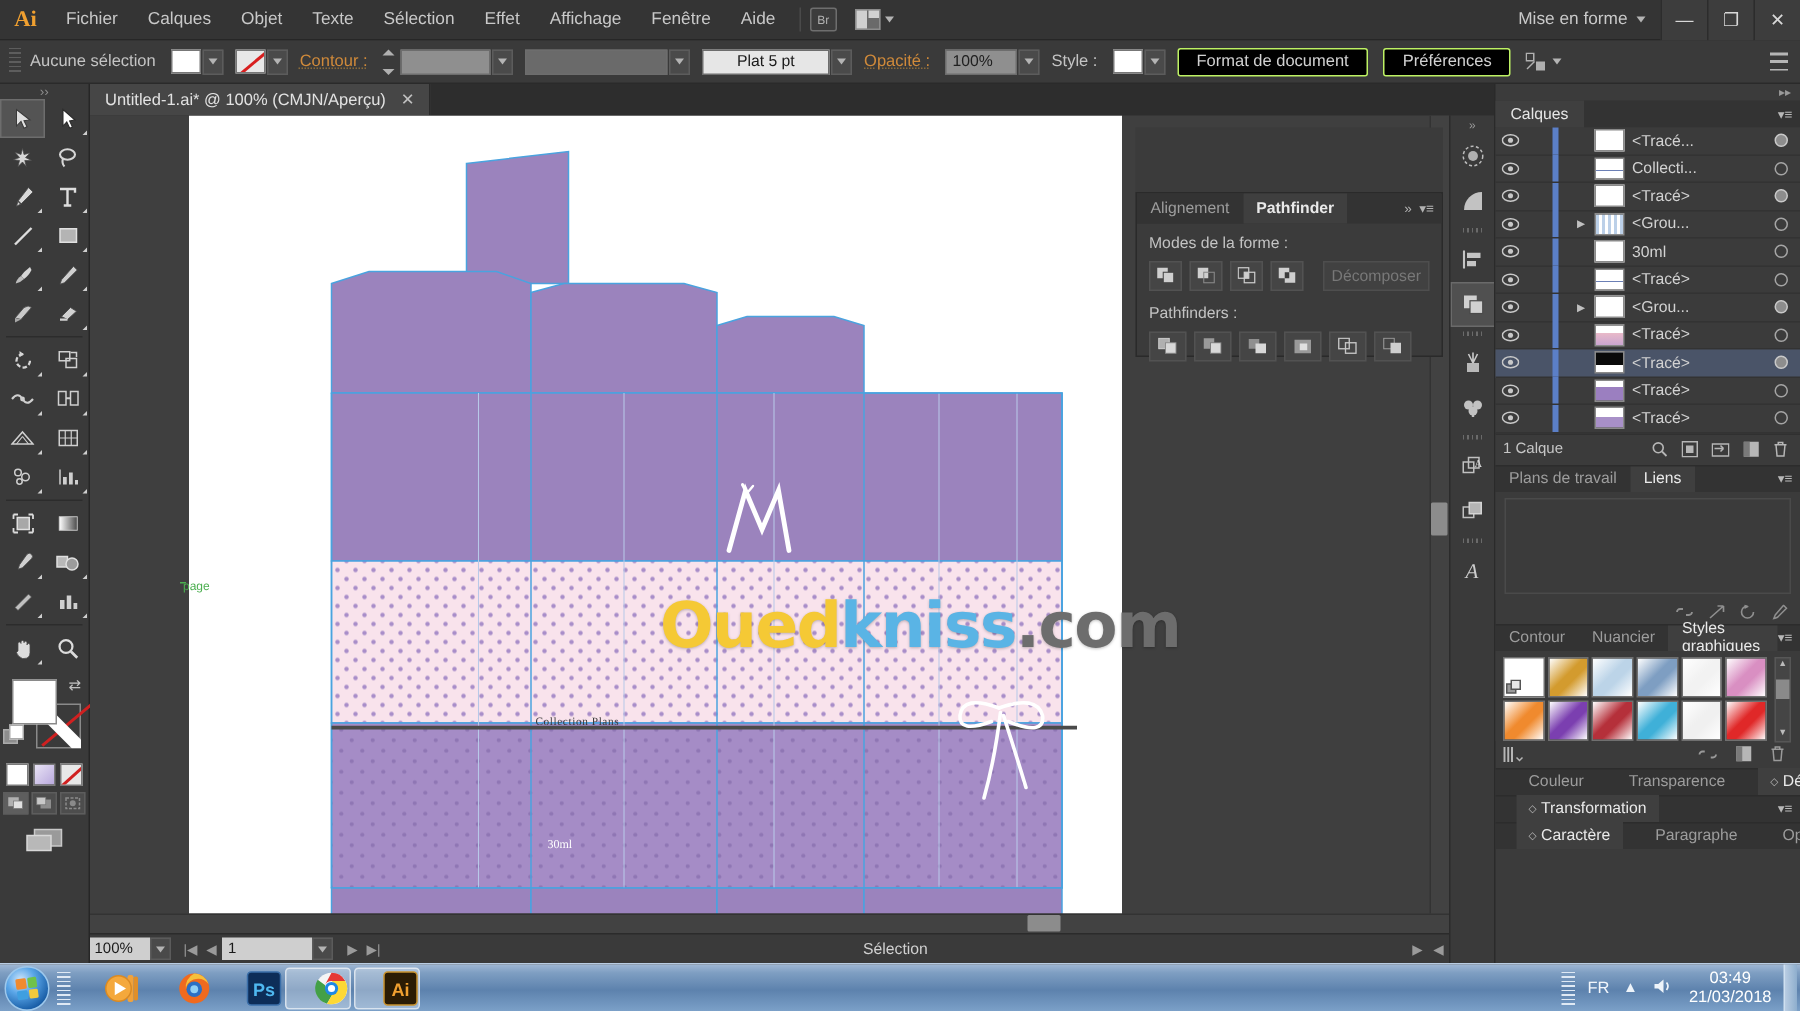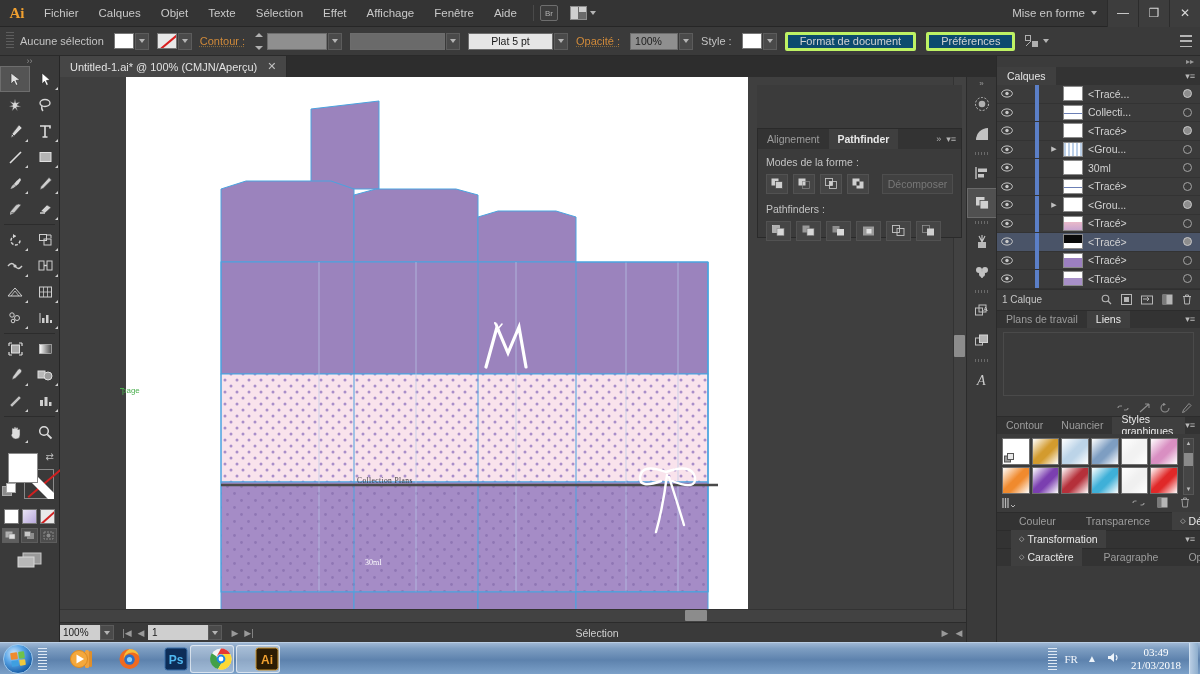--- a/index.html
+++ b/index.html
@@ -78,7 +78,7 @@
   .field.dark { background:#6a6a6a; }
   .field.lite { background:#e6e6e6; color:#1a1a1a; justify-content:center;}
   .ctrl-btn {
-    height:19px;background:#0c4a6e;border:3px solid #bef264;border-radius:2px;
+    height:19px;background:#000000;border:1px solid #bef264;border-radius:2px;
     color:#d2d2d2;font-size:11px;display:flex;align-items:center;justify-content:center;
     padding:0 12px; margin-right:10px;
   }

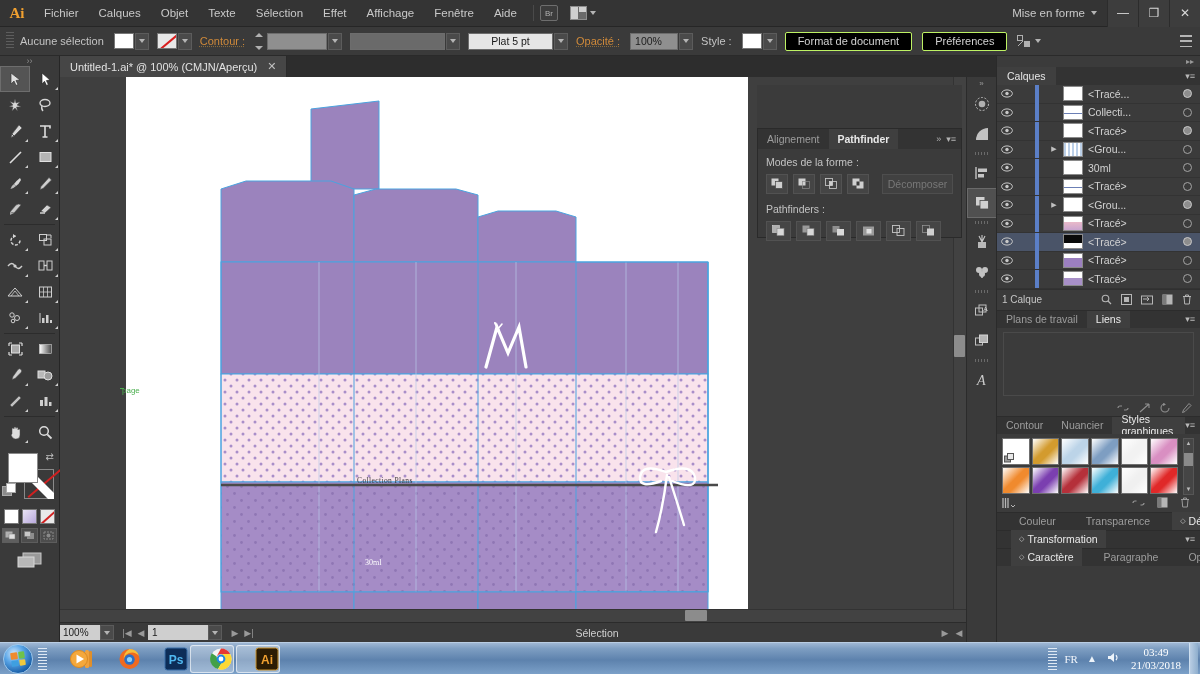--- a/index.html
+++ b/index.html
@@ -708,6 +708,9 @@
       </g>
     </svg>
 
+    <div style="position:absolute; left:380px; top:315px; font-size:42px; font-weight:bold; font-family:'DejaVu Sans', sans-serif; letter-spacing:-1px; text-shadow:0 1px 2px rgba(0,0,0,0.25);">
+      <span style="color:#f5c935;">Oued</span><span style="color:#5ab4e5;">kniss</span><span style="color:#6d6d6d;">.com</span>
+    </div>
 
     <div style="position:absolute; left:297px; top:399px; font-size:7.5px; color:#3a3a3a; font-family:'Liberation Serif', serif; letter-spacing:0.4px;">Collection Plans</div>
     <div style="position:absolute; left:305px; top:481px; font-size:8px; color:#ffffff; font-family:'Liberation Serif', serif;">30ml</div>

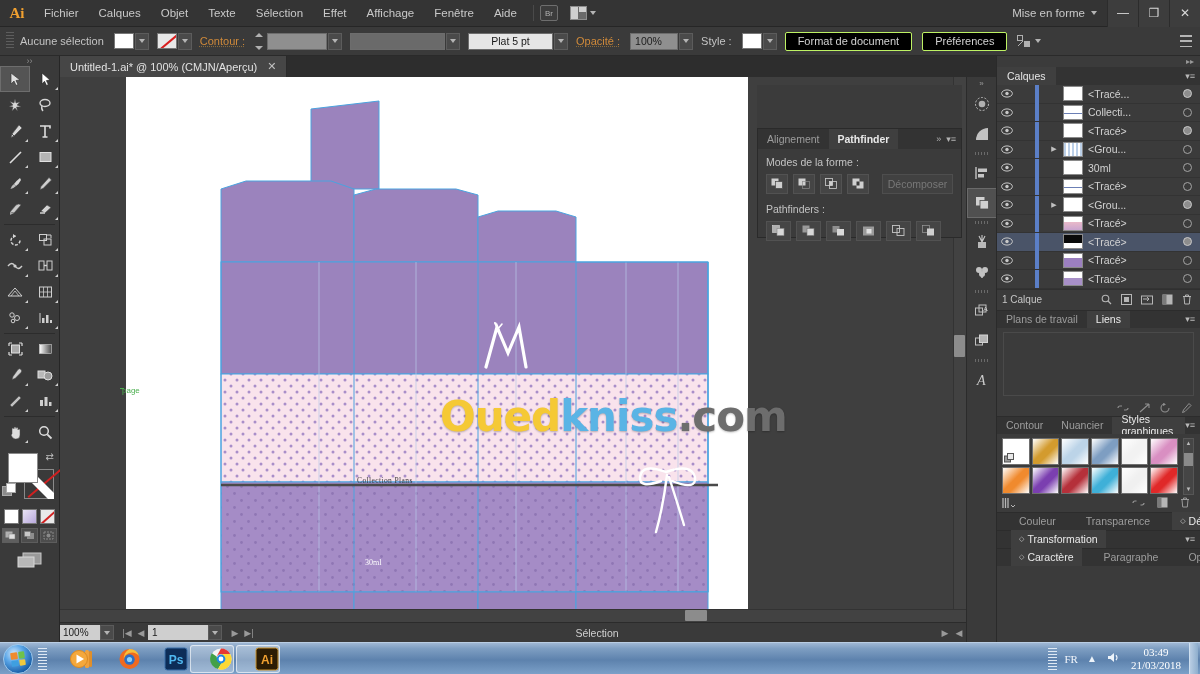--- a/index.html
+++ b/index.html
@@ -271,7 +271,7 @@
     width:44px;height:28px;display:flex;align-items:center;justify-content:flex-end;margin-right:2px;
   }
   .tb-item.open{background:rgba(255,255,255,0.30);border:1px solid rgba(255,255,255,0.6);border-radius:3px;}
-  .tray{margin-left:auto;display:flex;align-items:center;height:32px;padding-right:2px;font-family:Liberation Serif, serif;}
+  .tray{margin-left:auto;display:flex;align-items:center;height:32px;padding-right:2px;}
   .tray-grip{width:9px;height:22px;margin-right:8px;
     background:repeating-linear-gradient(to bottom,#dfe9f4 0 1px,transparent 1px 3px);}
   .tray-txt{color:#f2f6fb;font-size:11px;margin-right:9px;}

